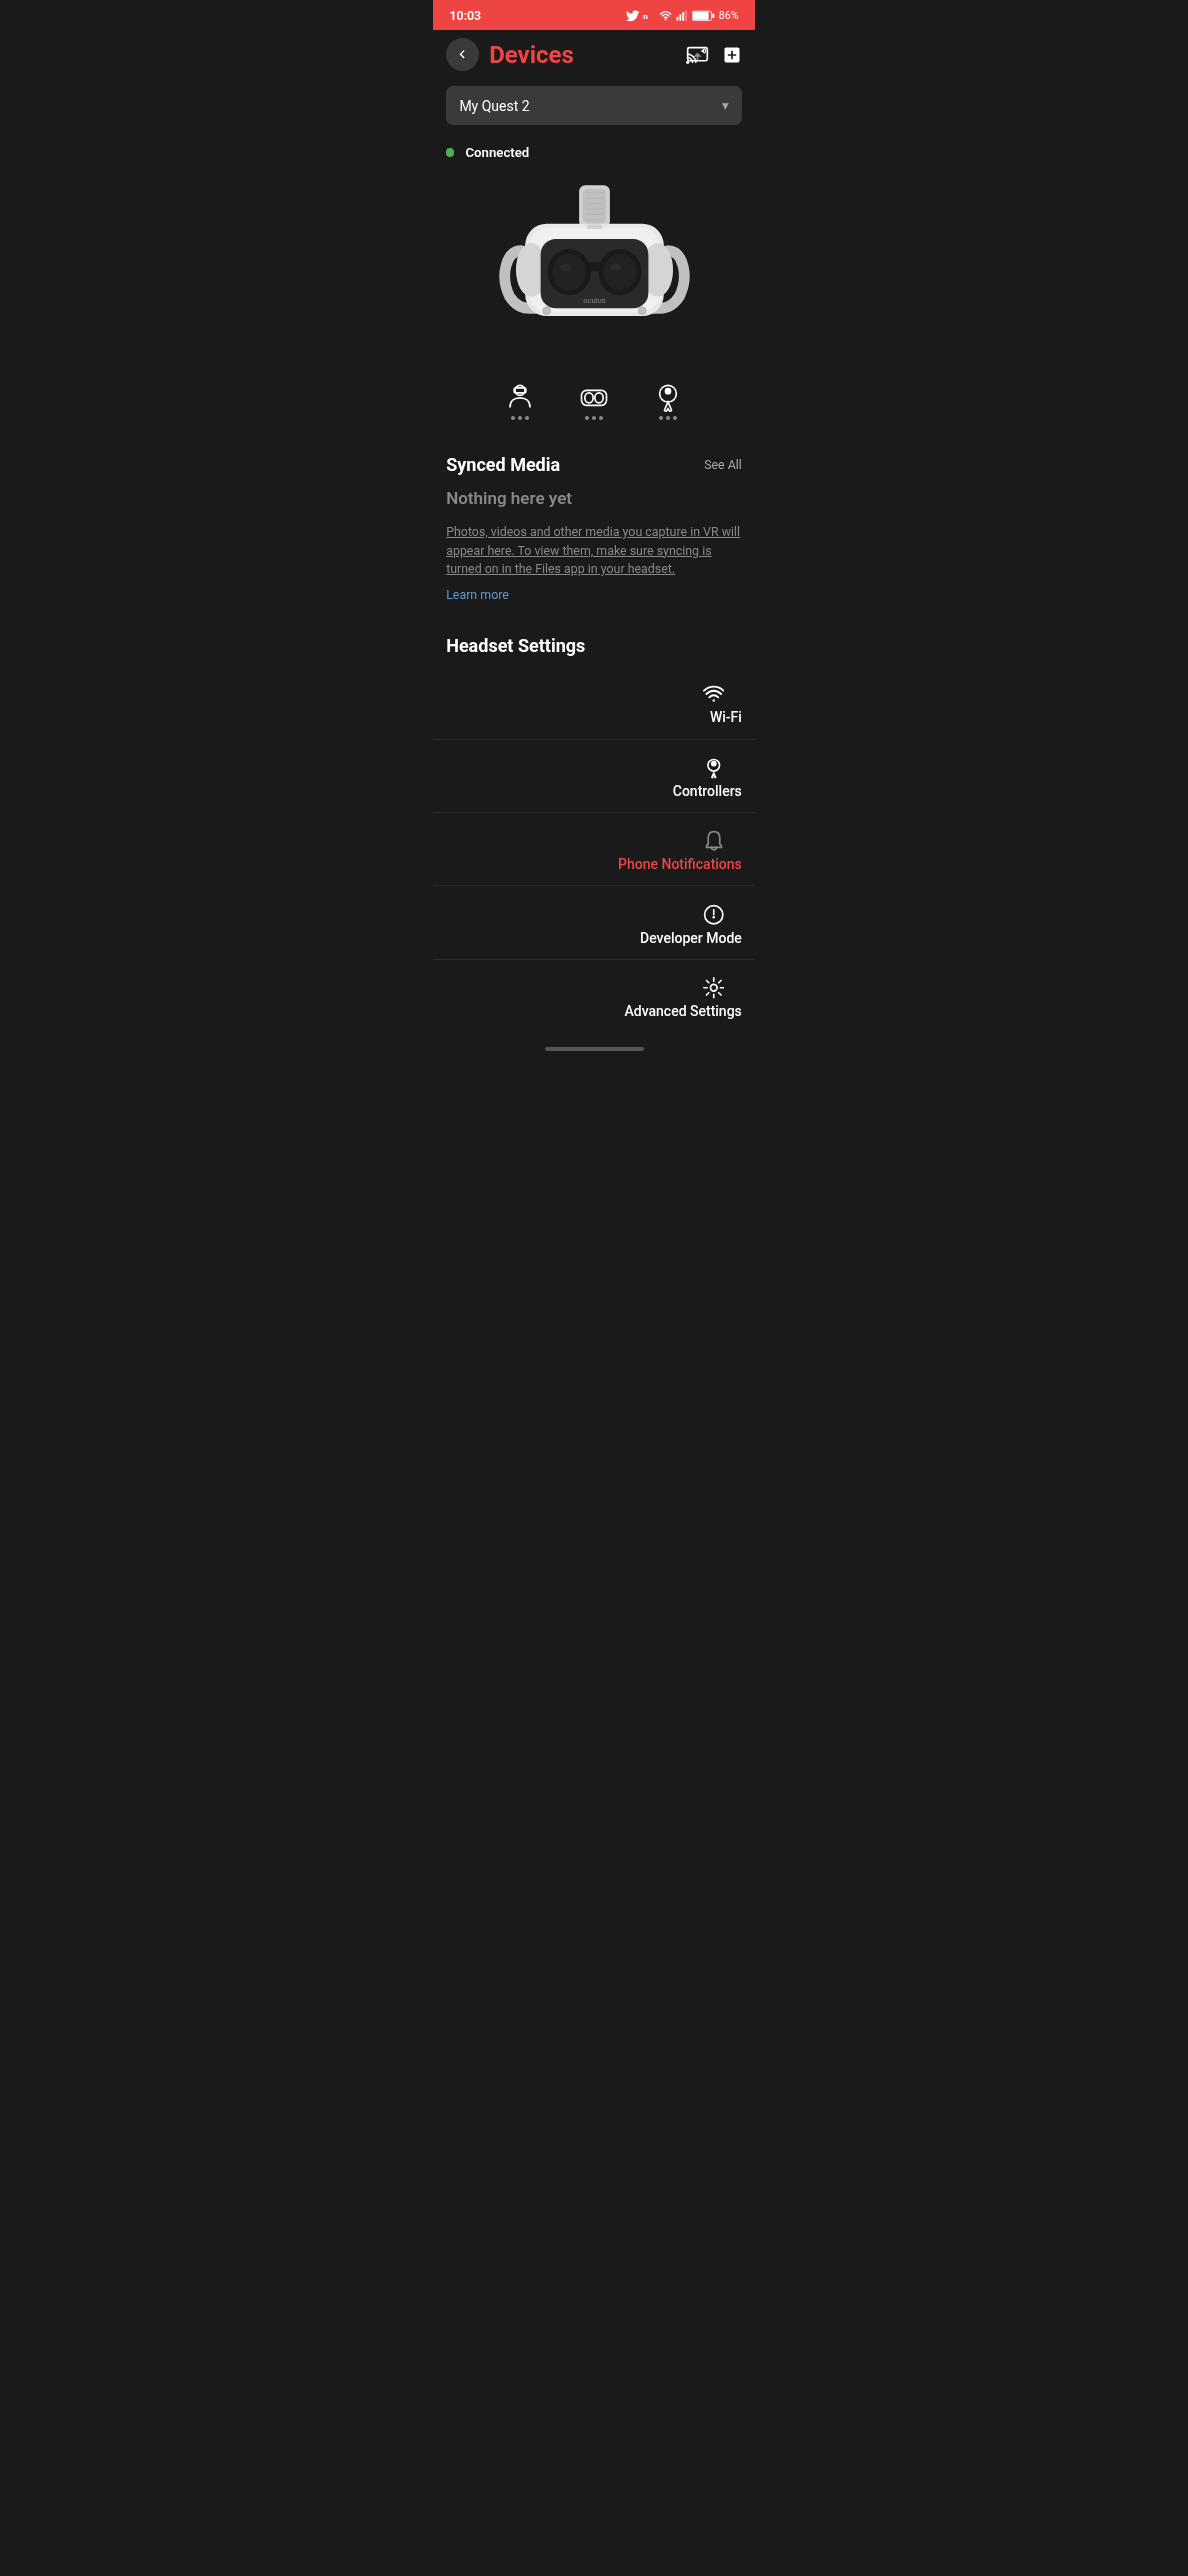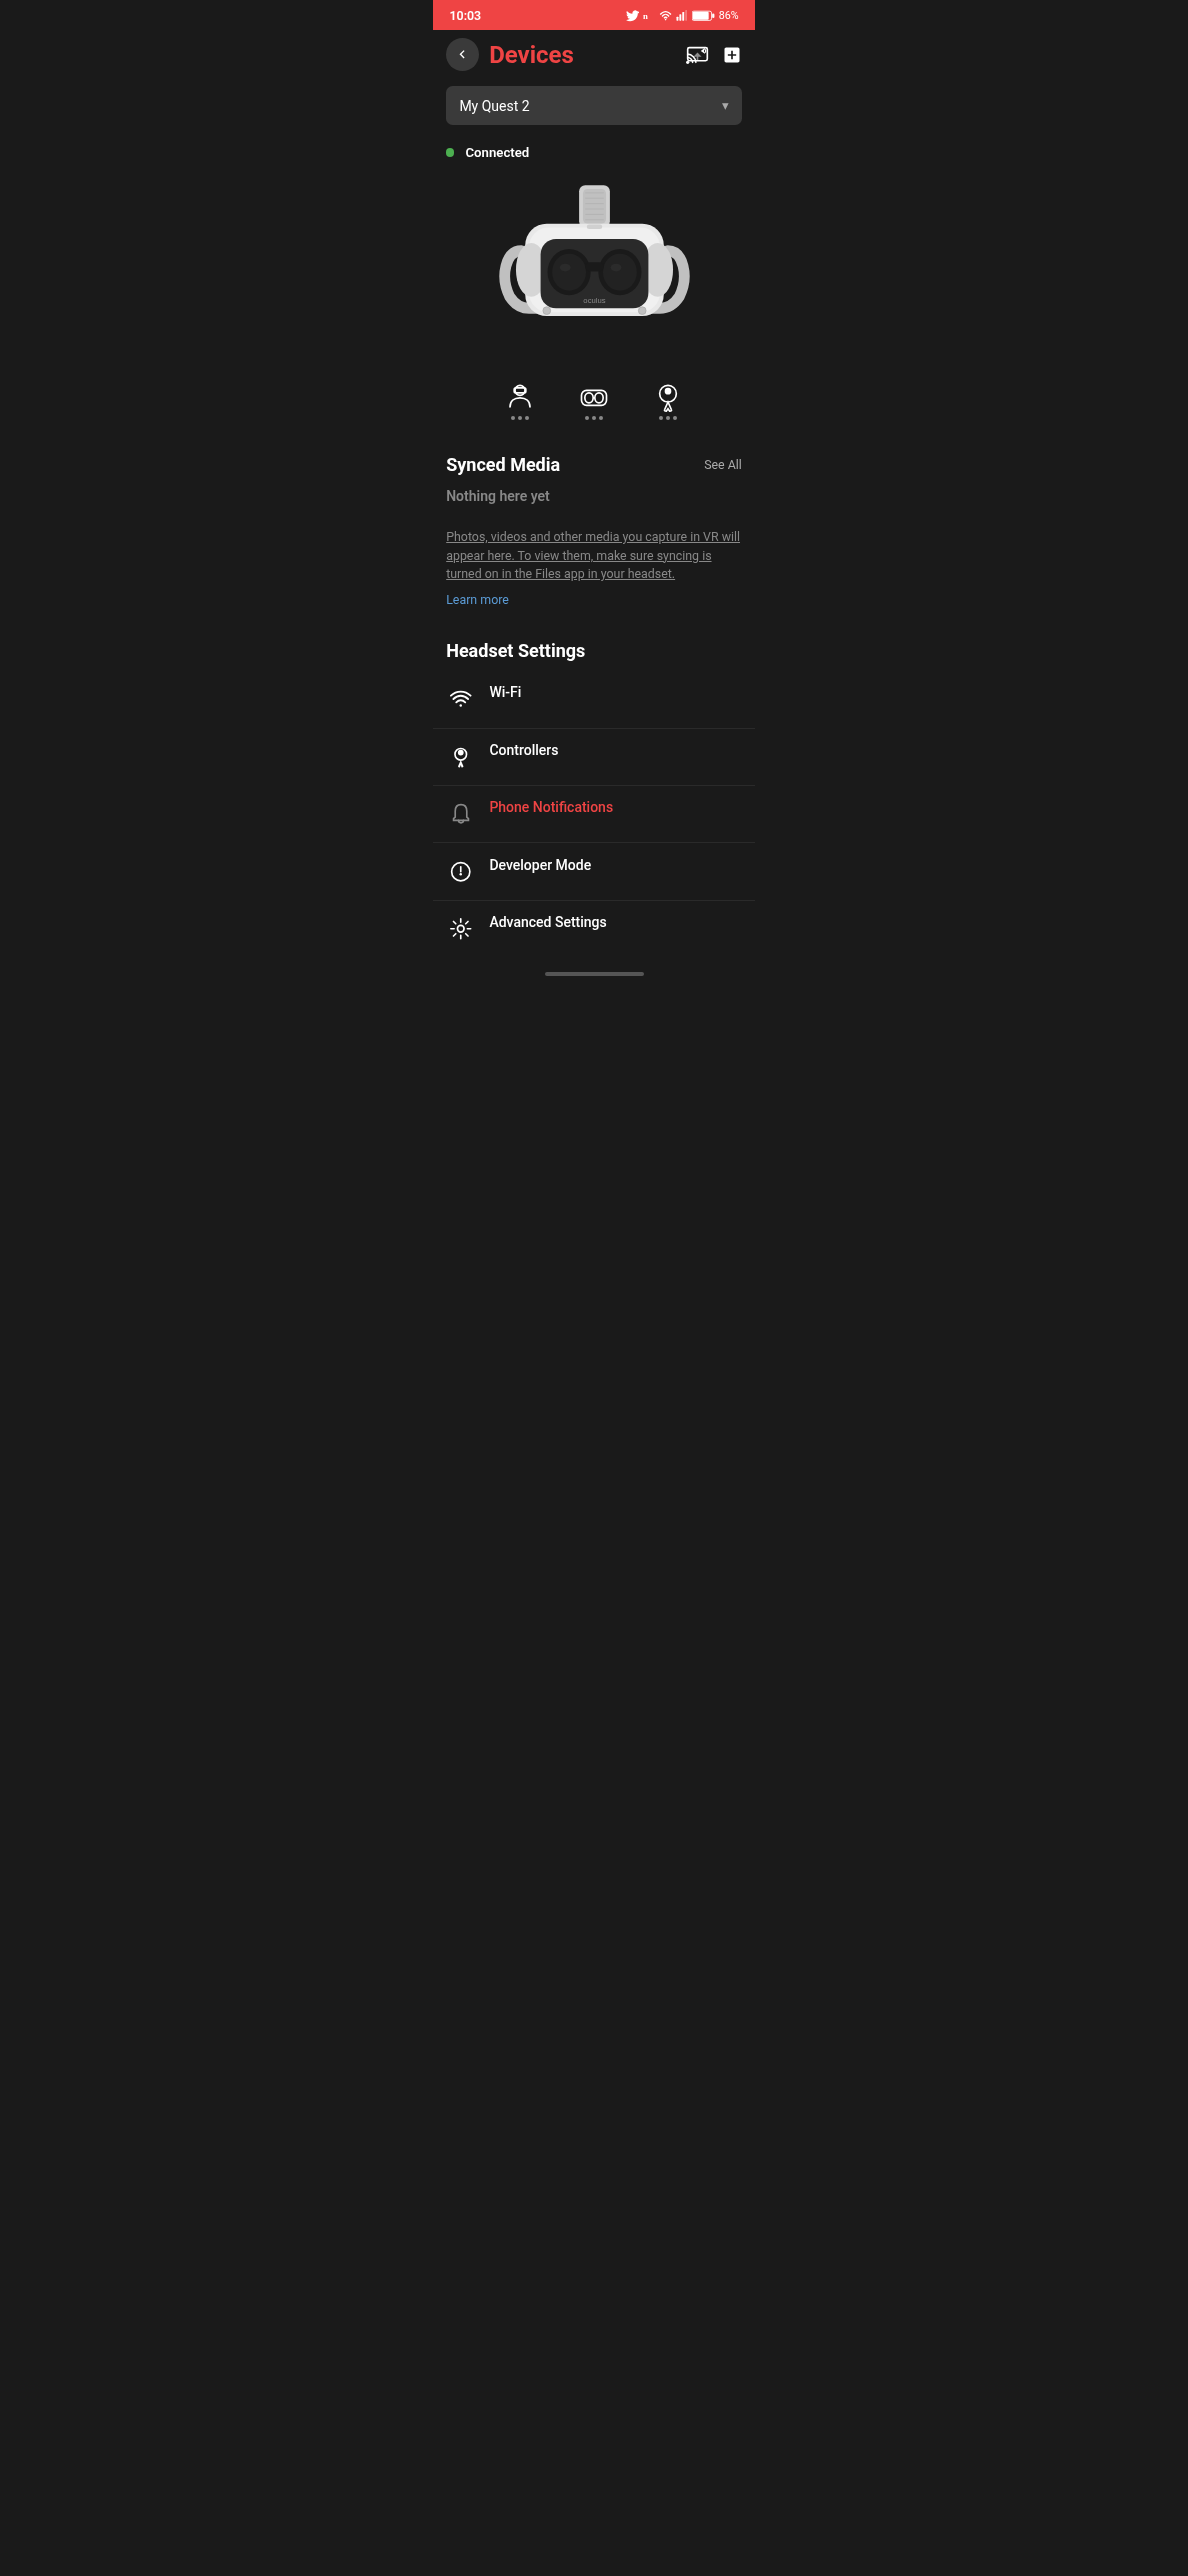--- a/index.html
+++ b/index.html
@@ -219,10 +219,10 @@
     }
 
     .empty-title {
-      font-size: 14px;
+      font-size: 17px;
       font-weight: 600;
       color: #888888;
-      margin-bottom: 24px;
+      margin-bottom: 15px;
     }
 
     .empty-description {

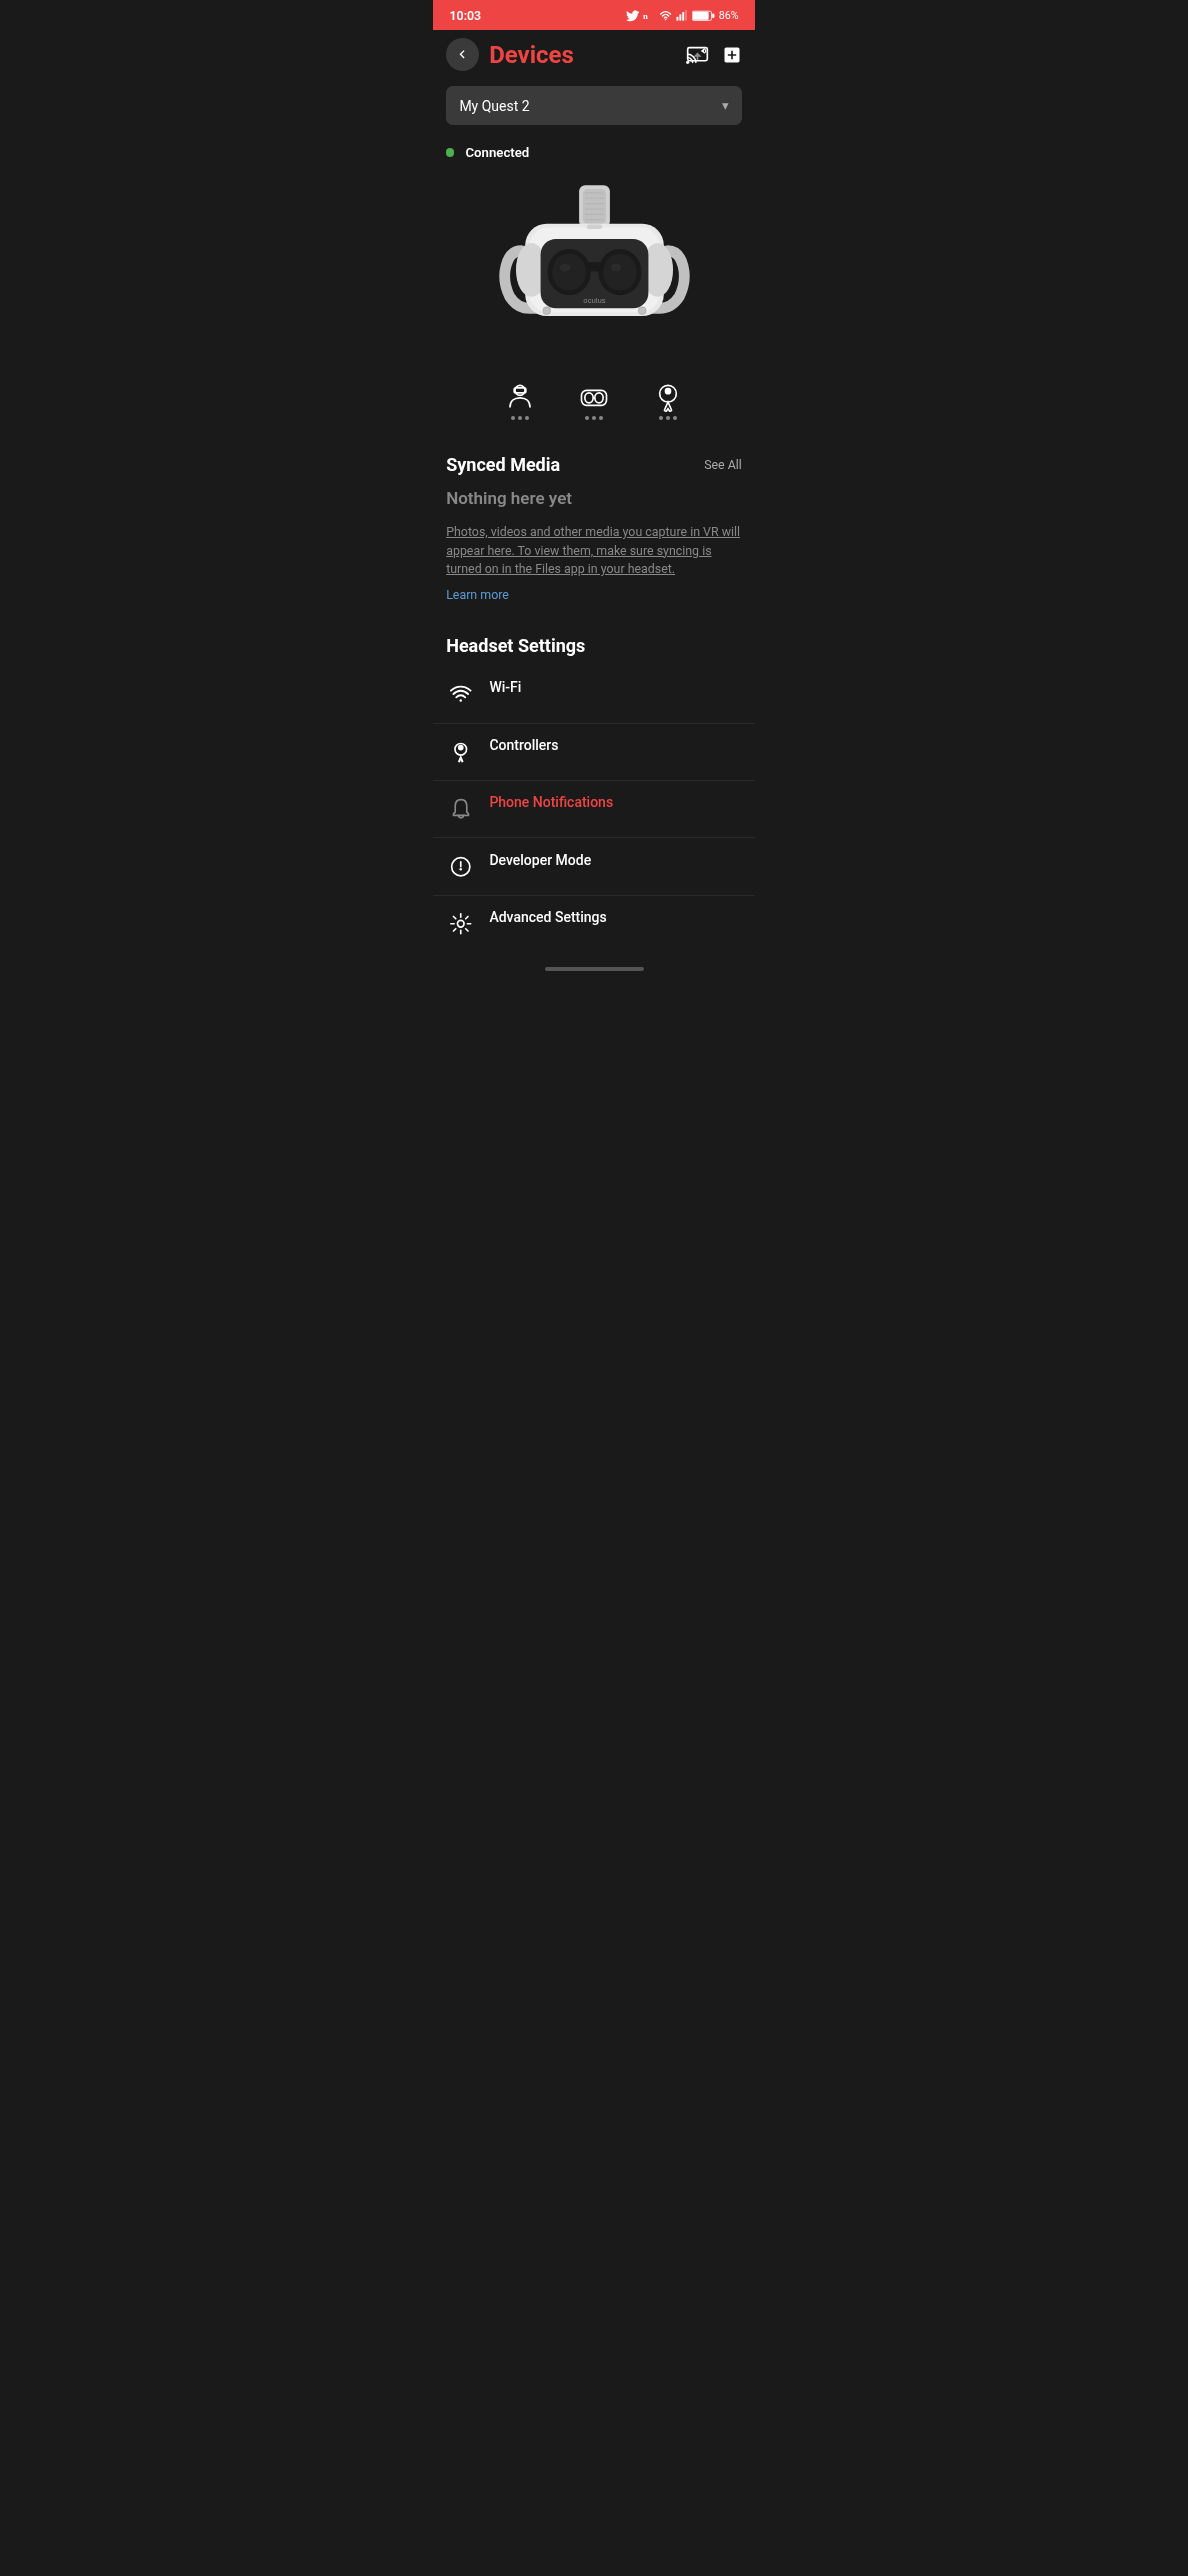--- a/index.html
+++ b/index.html
@@ -254,10 +254,11 @@
 
     .settings-item {
       display: flex;
-      align-items: flex-start;
+      align-items: flex-end;
       padding: 13.2px 13.2px;
       cursor: pointer;
       border-bottom: 0.8px solid #2a2a2a;
+      flex-direction: column;
     }
 
     .settings-item:last-child {

